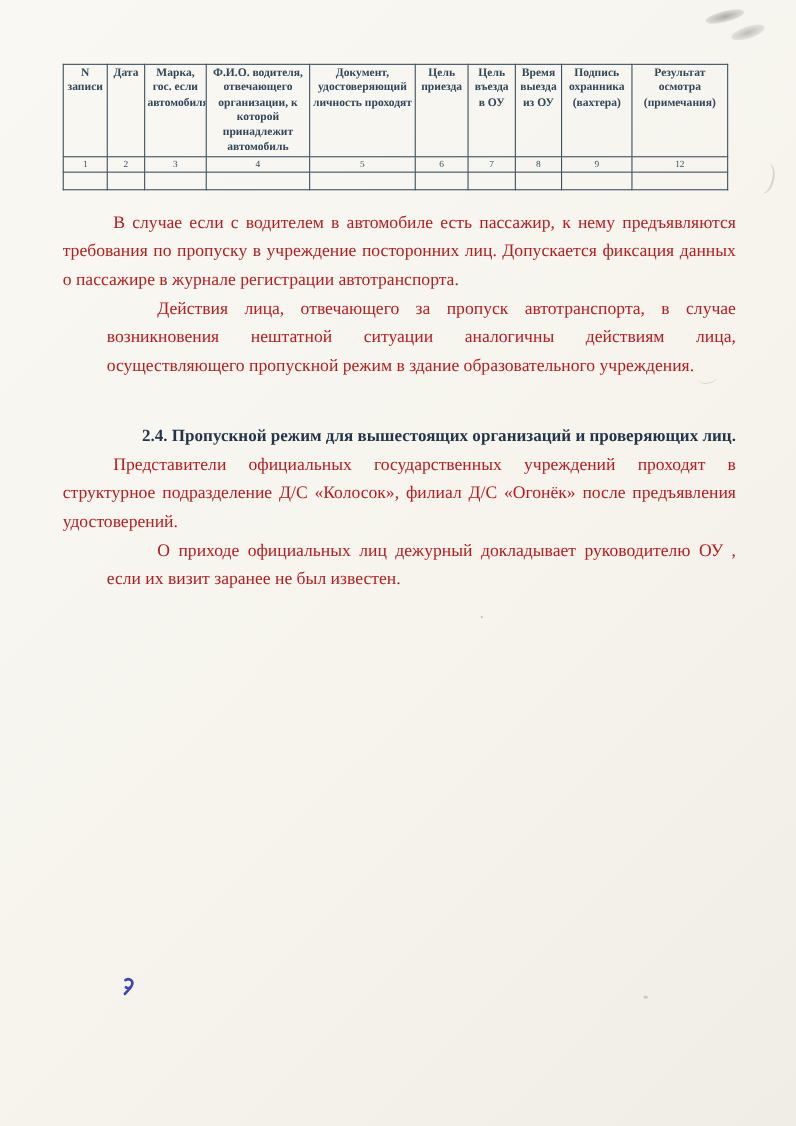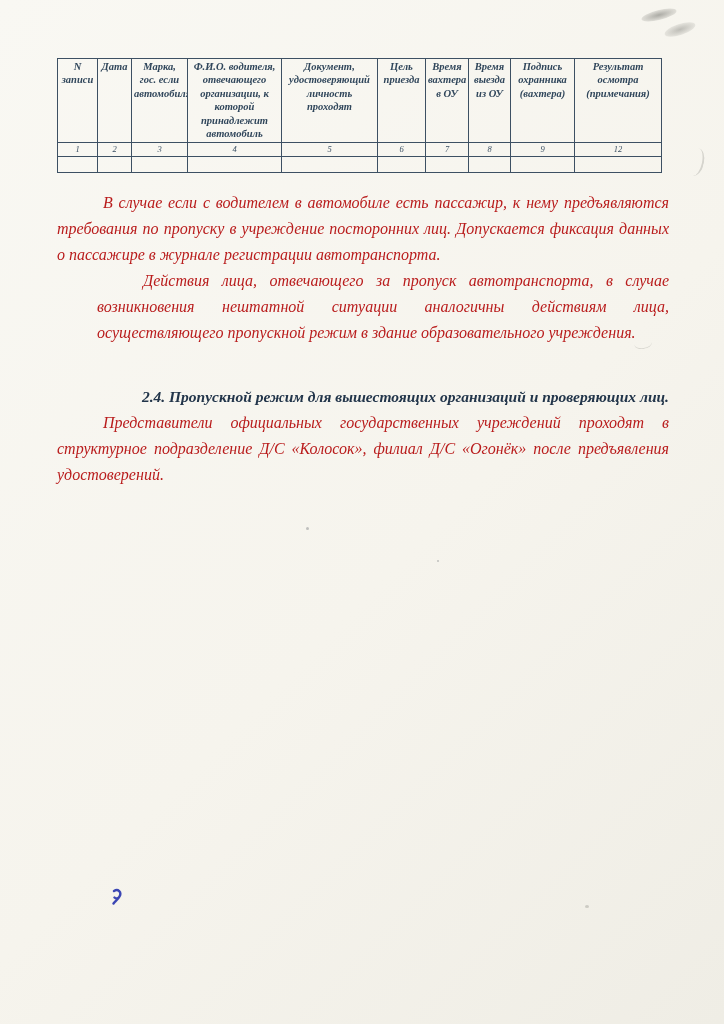--- a/index.html
+++ b/index.html
@@ -15,7 +15,7 @@
     position: absolute; inset: 0;
     background: linear-gradient(135deg, #f9f8f3 0%, #f6f4ed 55%, #efede5 100%);
   }
-  .content { position: relative; font-style: italic; }
+  .content { position: relative; }
 
   
   table.reg {

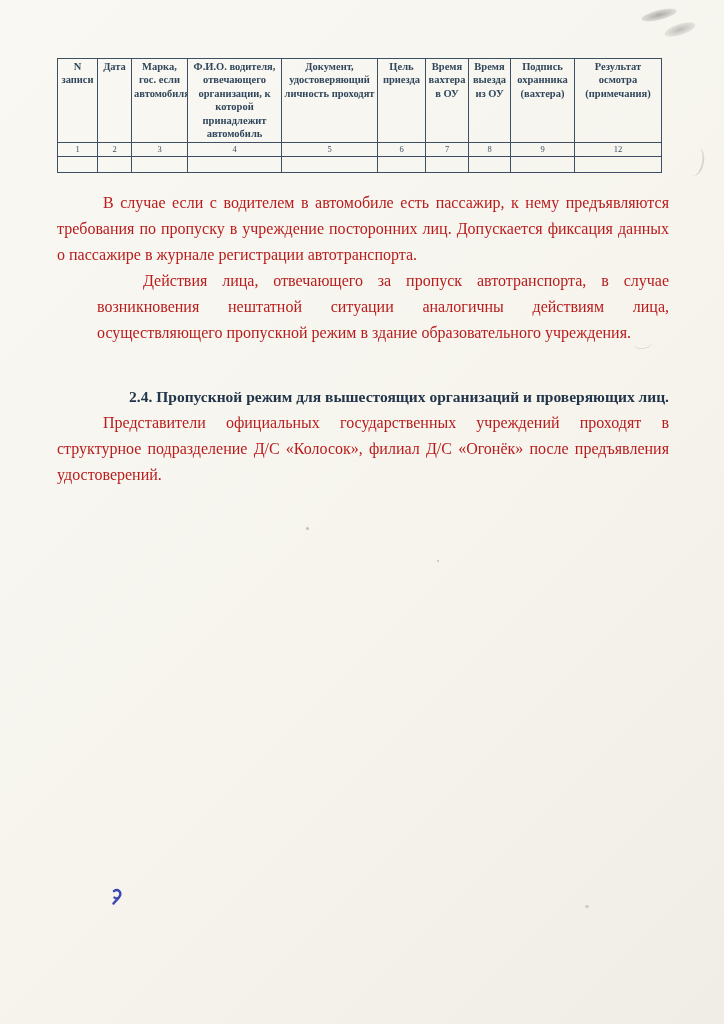--- a/index.html
+++ b/index.html
@@ -133,7 +133,7 @@
       <td class="hdr">Ф.И.О. водителя, отвечающего организации, к которой принадлежит автомобиль</td>
       <td class="hdr">Документ, удостоверяющий личность проходят</td>
       <td class="hdr">Цель приезда</td>
-      <td class="hdr">Время вахтера в ОУ</td>
+      <td class="hdr">Цель въезда в ОУ</td>
       <td class="hdr">Время выезда из ОУ</td>
       <td class="hdr">Подпись охранника (вахтера)</td>
       <td class="hdr">Результат осмотра (примечания)</td>

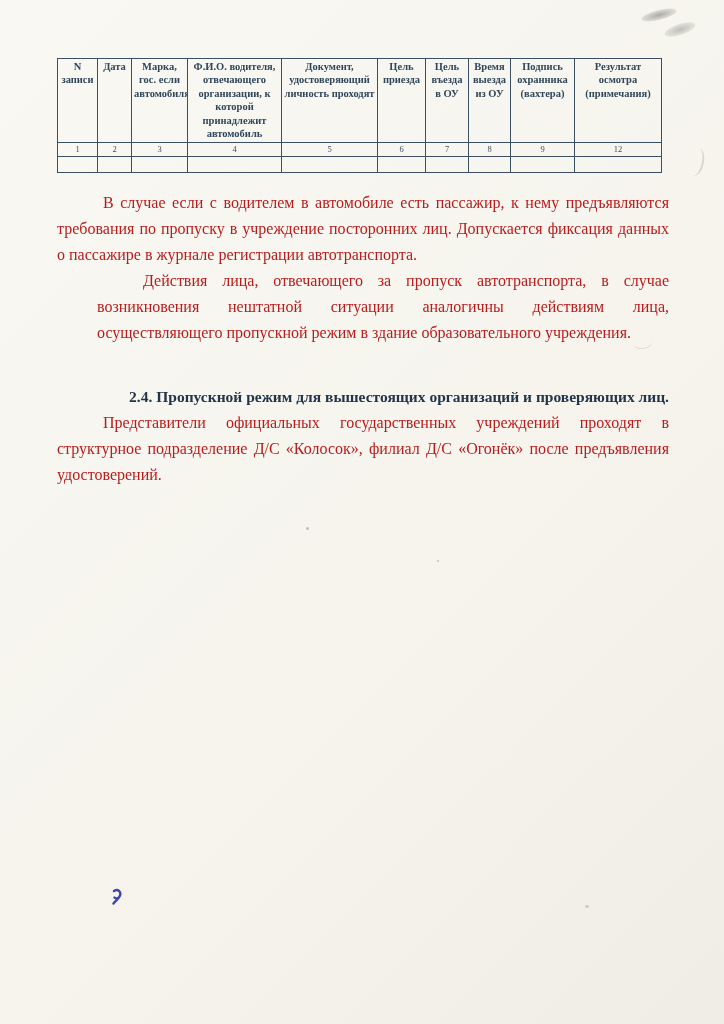--- a/index.html
+++ b/index.html
@@ -170,6 +170,7 @@
     <p class="body">Действия лица, отвечающего за пропуск автотранспорта, в случае возникновения нештатной ситуации аналогичны действиям лица, осуществляющего пропускной режим в здание образовательного учреждения.</p>
     <p class="heading">2.4. Пропускной режим для вышестоящих организаций и проверяющих лиц.</p>
     <p class="body">Представители официальных государственных учреждений  проходят в структурное подразделение Д/С «Колосок», филиал Д/С «Огонёк» после предъявления удостоверений.</p>
+    <p class="body">О приходе официальных лиц  дежурный докладывает  руководителю ОУ , если их визит заранее не был известен.</p>
   </div>
 
 </div>

